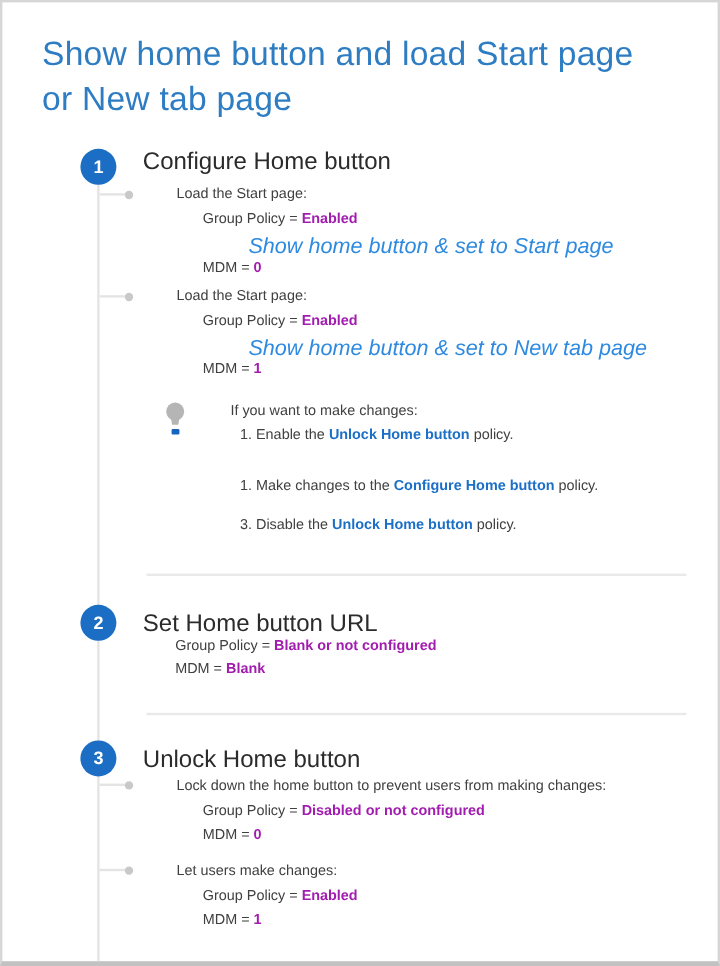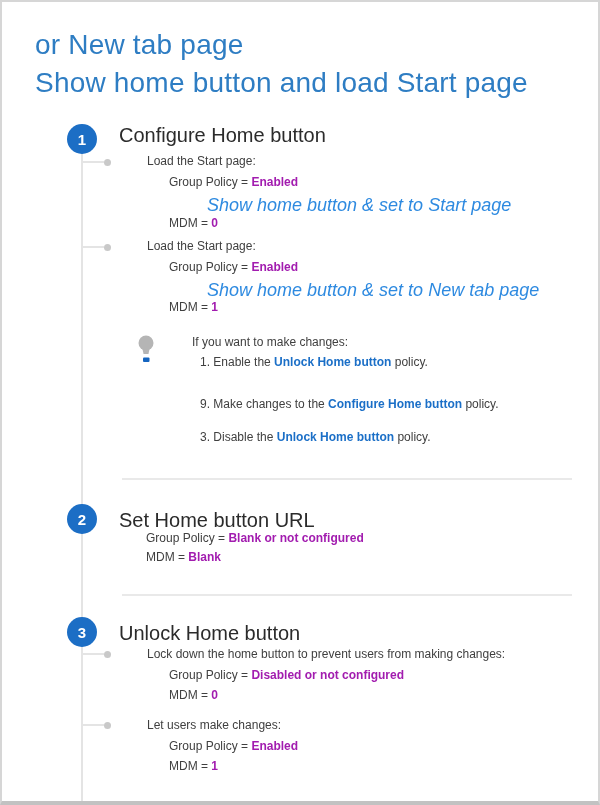--- a/index.html
+++ b/index.html
@@ -107,8 +107,8 @@
 <div class="page">
 
   <div class="title">
+    <div>Show home button and load Start page</div>
     <div>or New tab page</div>
-    <div>Show home button and load Start page</div>
   </div>
 
   <div class="vline"></div>

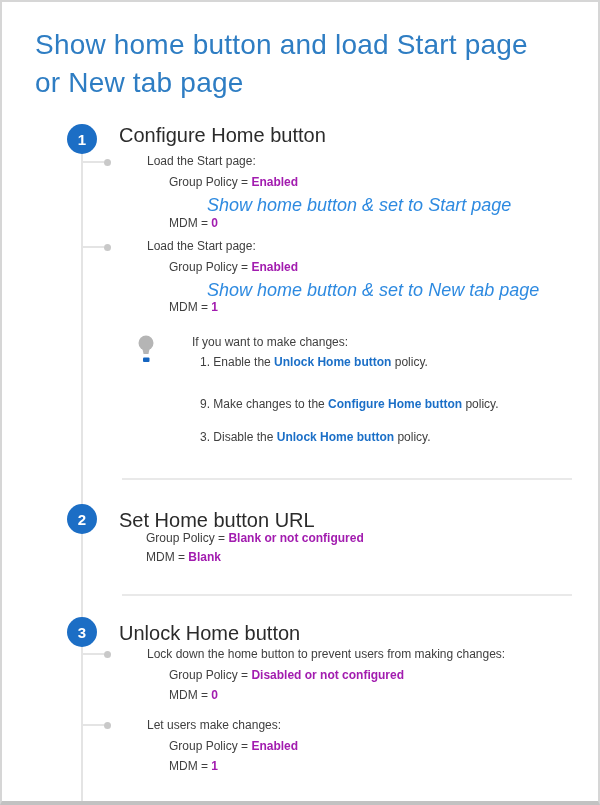--- a/index.html
+++ b/index.html
@@ -154,7 +154,7 @@
     <span>1. Enable the </span><span class="policy-link">Unlock Home button</span><span> policy.</span>
   </div>
   <div class="body-line" style="left:171px; top:395px;">
-    <span>9. Make changes to the </span><span class="policy-link">Configure Home button</span><span> policy.</span>
+    <span>1. Make changes to the </span><span class="policy-link">Configure Home button</span><span> policy.</span>
   </div>
   <div class="body-line" style="left:171px; top:428px;">
     <span>3. Disable the </span><span class="policy-link">Unlock Home button</span><span> policy.</span>

